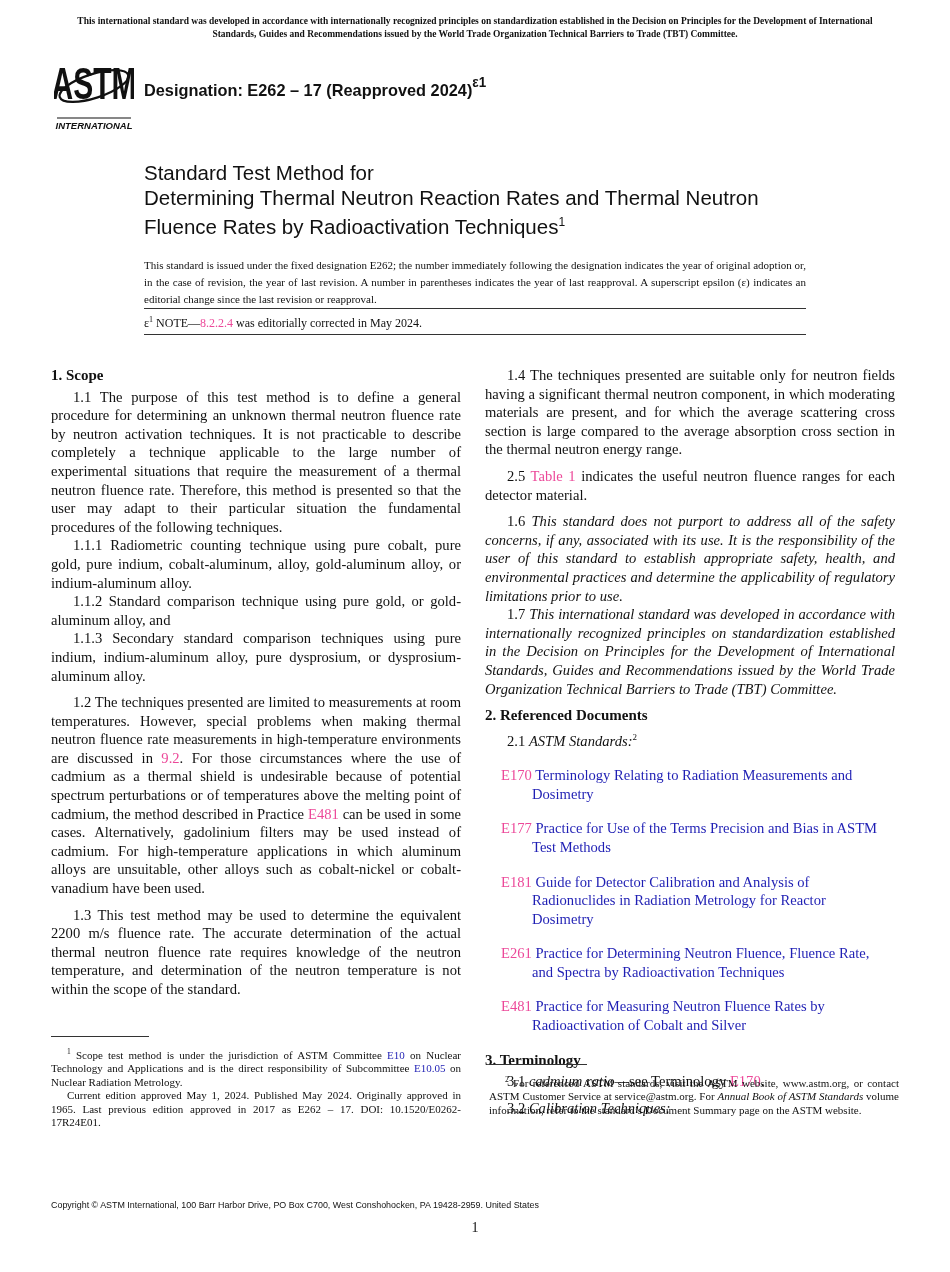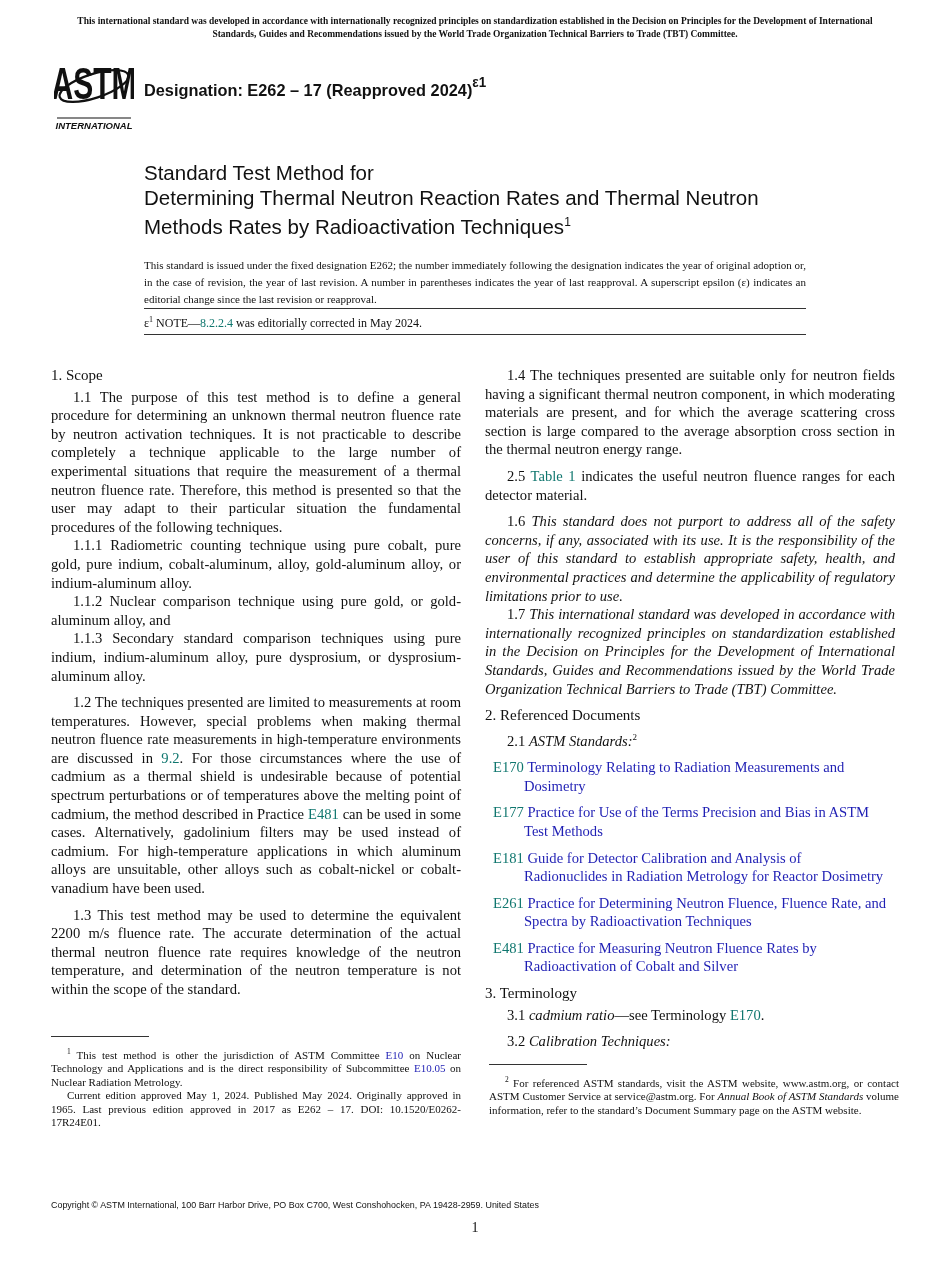--- a/index.html
+++ b/index.html
@@ -50,7 +50,7 @@
 
 <div class="title">
   <div>Standard Test Method for</div>
-  <div><span>Determining Thermal Neutron Reaction Rates and Thermal Neutron Methods Rates by Radioactivation Techniques</span><sup>1</sup></div>
+  <div><span>Determining Thermal Neutron Reaction Rates and Thermal Neutron Fluence Rates by Radioactivation Techniques</span><sup>1</sup></div>
 </div>
 
 <div class="issued">This standard is issued under the fixed designation E262; the number immediately following the designation indicates the year of original adoption or, in the case of revision, the year of last revision. A number in parentheses indicates the year of last reapproval. A superscript epsilon (ε) indicates an editorial change since the last revision or reapproval.</div>

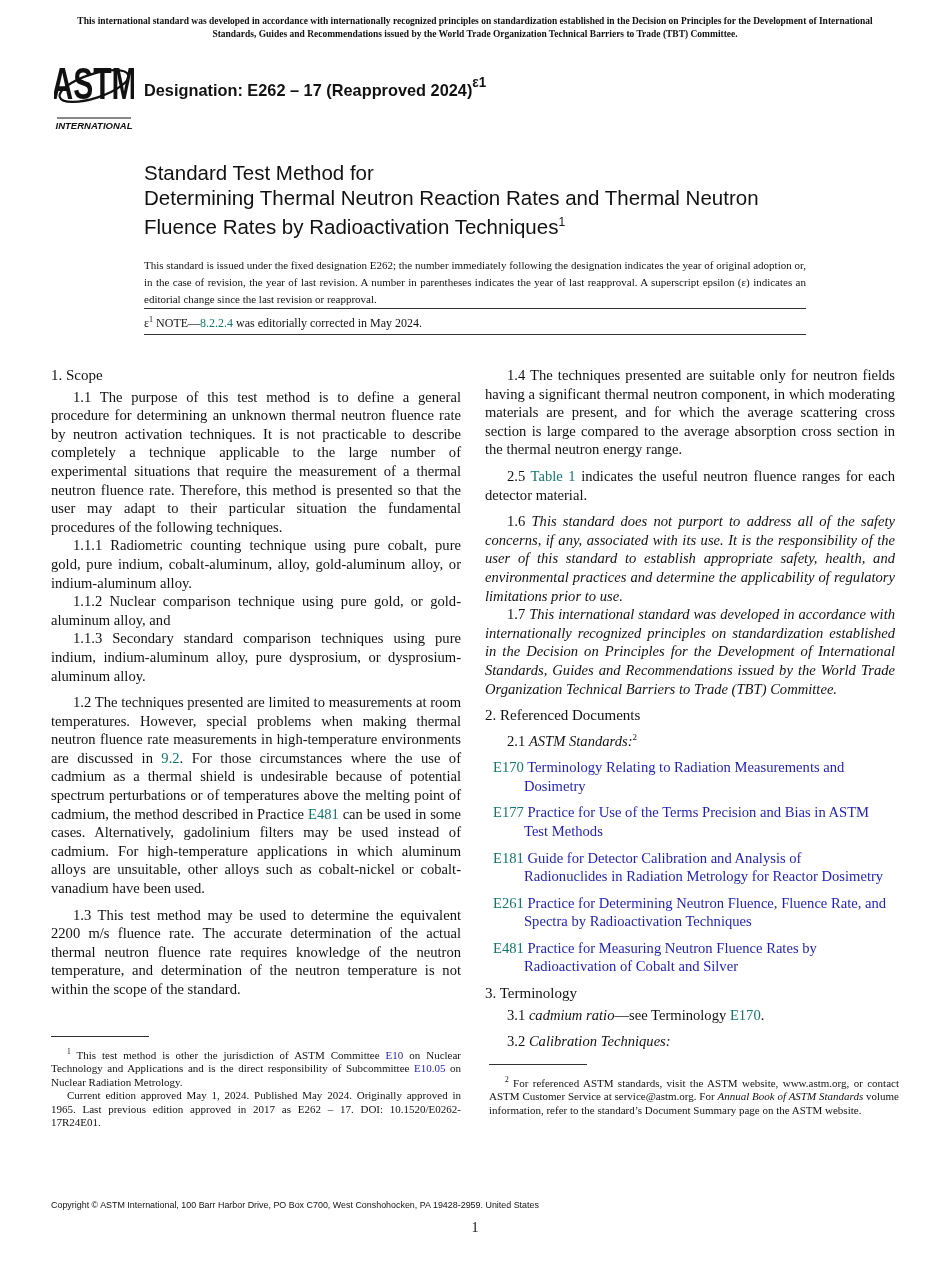--- a/index.html
+++ b/index.html
@@ -4,7 +4,7 @@
 <style>
   html, body { margin: 0; padding: 0; background: #ffffff; }
   body { width: 950px; height: 1272px; position: relative; overflow: hidden; color: #111; font-family: "Liberation Serif", serif; }
-  .red { color: #0f766e; }
+  .red { color: #ec4899; }
   .blue { color: #1f1fb4; }
   .top-notice { position: absolute; top: 14px; left: 40px; width: 870px; text-align: center; font-family: "Liberation Serif", serif; font-weight: bold; font-size: 10.2px; line-height: 13px; transform: scaleX(0.93); transform-origin: center top; }
   .logo { position: absolute; left: 54px; top: 56px; width: 80px; height: 76px; }

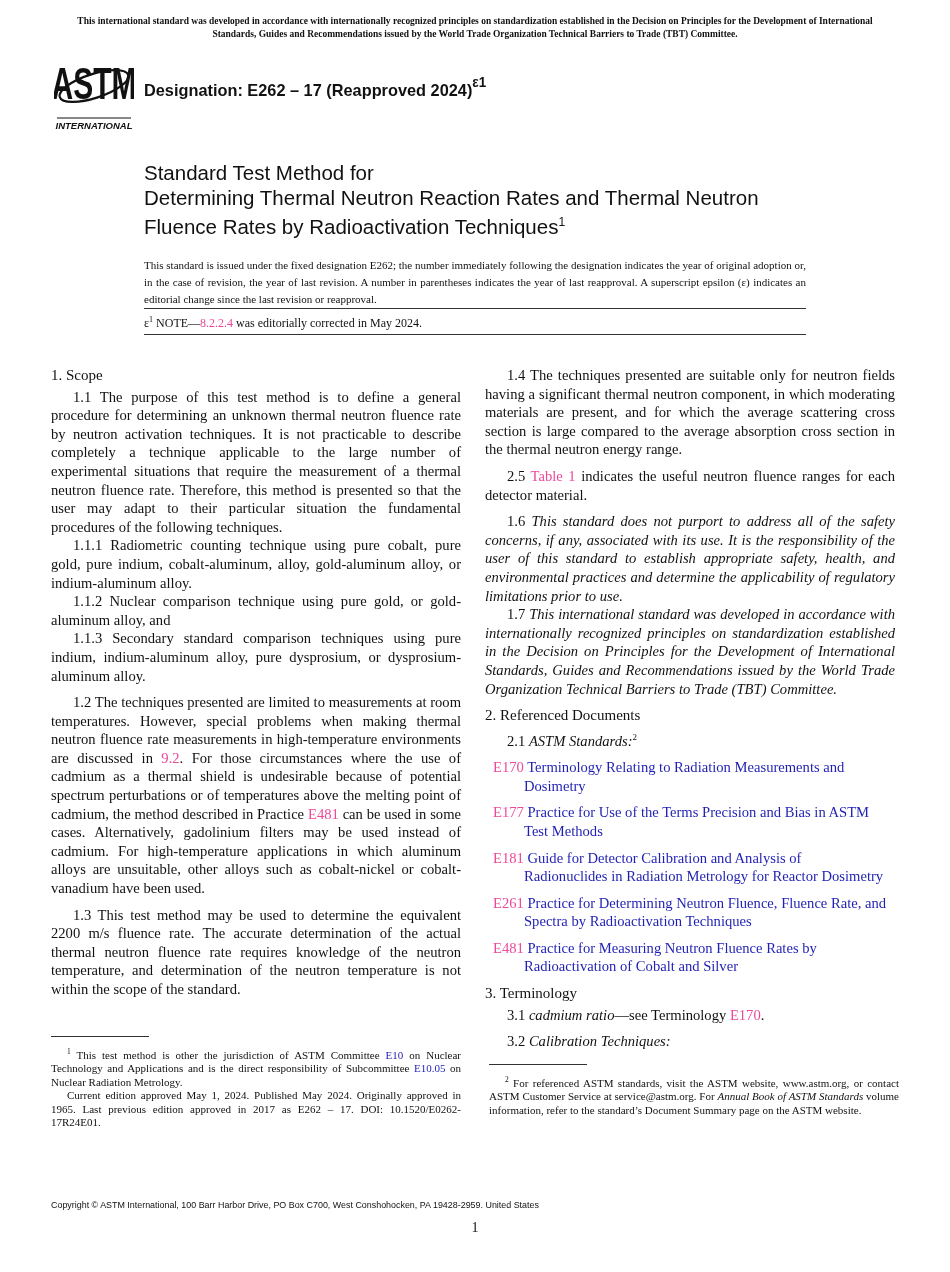--- a/index.html
+++ b/index.html
@@ -19,7 +19,7 @@
   .col.right { left: 485px; }
   .col p { margin: 0; text-align: justify; text-indent: 22px; }
   .col p.gap { margin-top: 8px; }
-  .col h2 { margin: 0 0 3px 0; font-size: 15px; font-weight: normal; }
+  .col h2 { margin: 0 0 3px 0; font-size: 15px; font-weight: bold; }
   .col h2.gap { margin-top: 8px; }
   .ref { padding-left: 31px; text-indent: -31px; margin: 8px; }
   .fn-rule { width: 98px; border-top: 1px solid #333; margin: 0; }

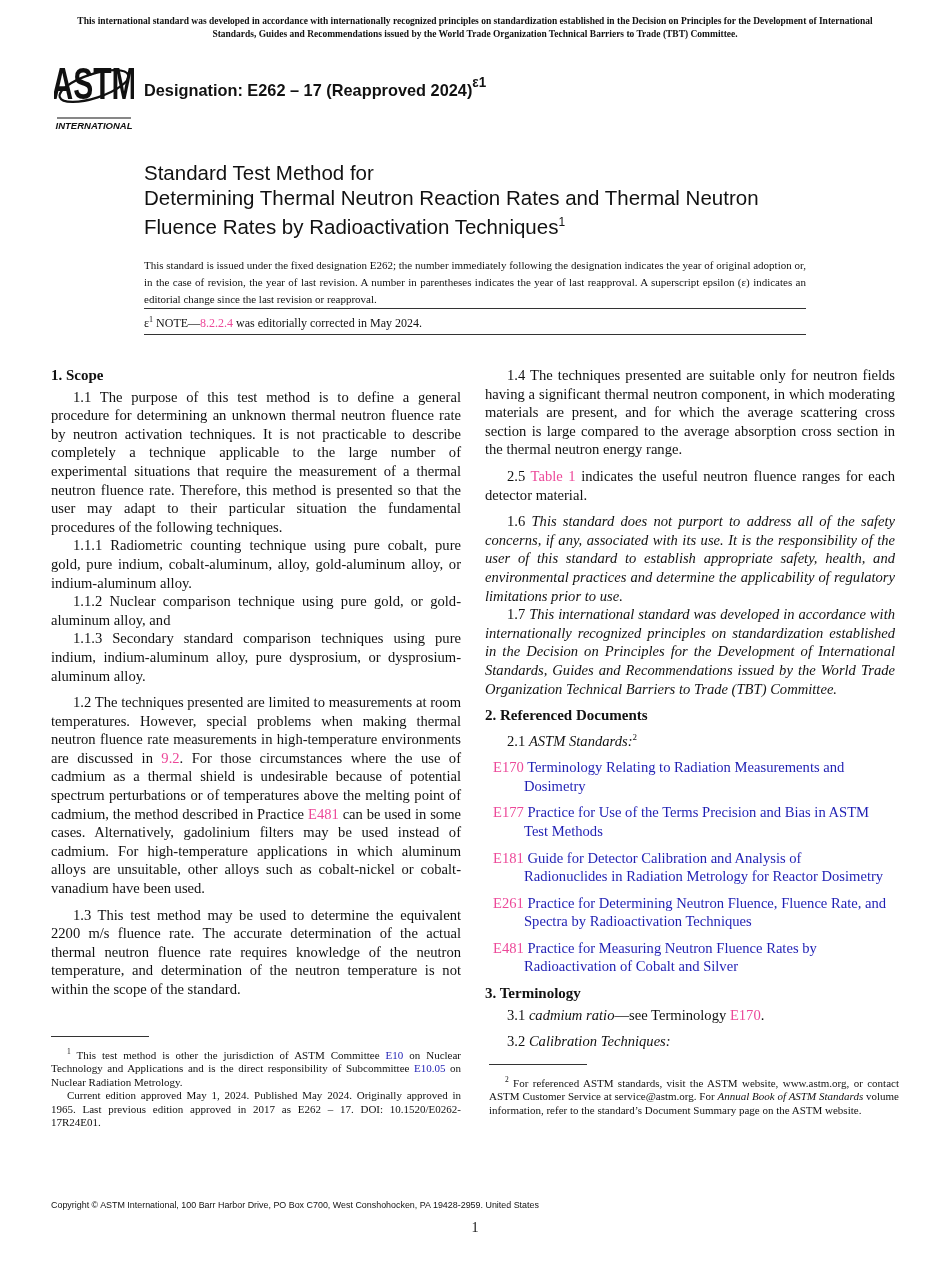--- a/index.html
+++ b/index.html
@@ -61,7 +61,7 @@
   <h2>1.  Scope</h2>
   <p>1.1 The purpose of this test method is to define a general procedure for determining an unknown thermal neutron fluence rate by neutron activation techniques. It is not practicable to describe completely a technique applicable to the large number of experimental situations that require the measurement of a thermal neutron fluence rate. Therefore, this method is presented so that the user may adapt to their particular situation the fundamental procedures of the following techniques.</p>
   <p>1.1.1 Radiometric counting technique using pure cobalt, pure gold, pure indium, cobalt-aluminum, alloy, gold-aluminum alloy, or indium-aluminum alloy.</p>
-  <p>1.1.2 Nuclear comparison technique using pure gold, or gold-aluminum alloy, and</p>
+  <p>1.1.2 Standard comparison technique using pure gold, or gold-aluminum alloy, and</p>
   <p>1.1.3 Secondary standard comparison techniques using pure indium, indium-aluminum alloy, pure dysprosium, or dysprosium-aluminum alloy.</p>
   <p class="gap"><span>1.2 The techniques presented are limited to measurements at room temperatures. However, special problems when making thermal neutron fluence rate measurements in high-temperature environments are discussed in </span><a class="red">9.2</a><span>. For those circumstances where the use of cadmium as a thermal shield is undesirable because of potential spectrum perturbations or of temperatures above the melting point of cadmium, the method described in Practice </span><a class="red">E481</a><span> can be used in some cases. Alternatively, gadolinium filters may be used instead of cadmium. For high-temperature applications in which aluminum alloys are unsuitable, other alloys such as cobalt-nickel or cobalt-vanadium have been used.</span></p>
   <p class="gap">1.3 This test method may be used to determine the equivalent 2200 m/s fluence rate. The accurate determination of the actual thermal neutron fluence rate requires knowledge of the neutron temperature, and determination of the neutron temperature is not within the scope of the standard.</p>

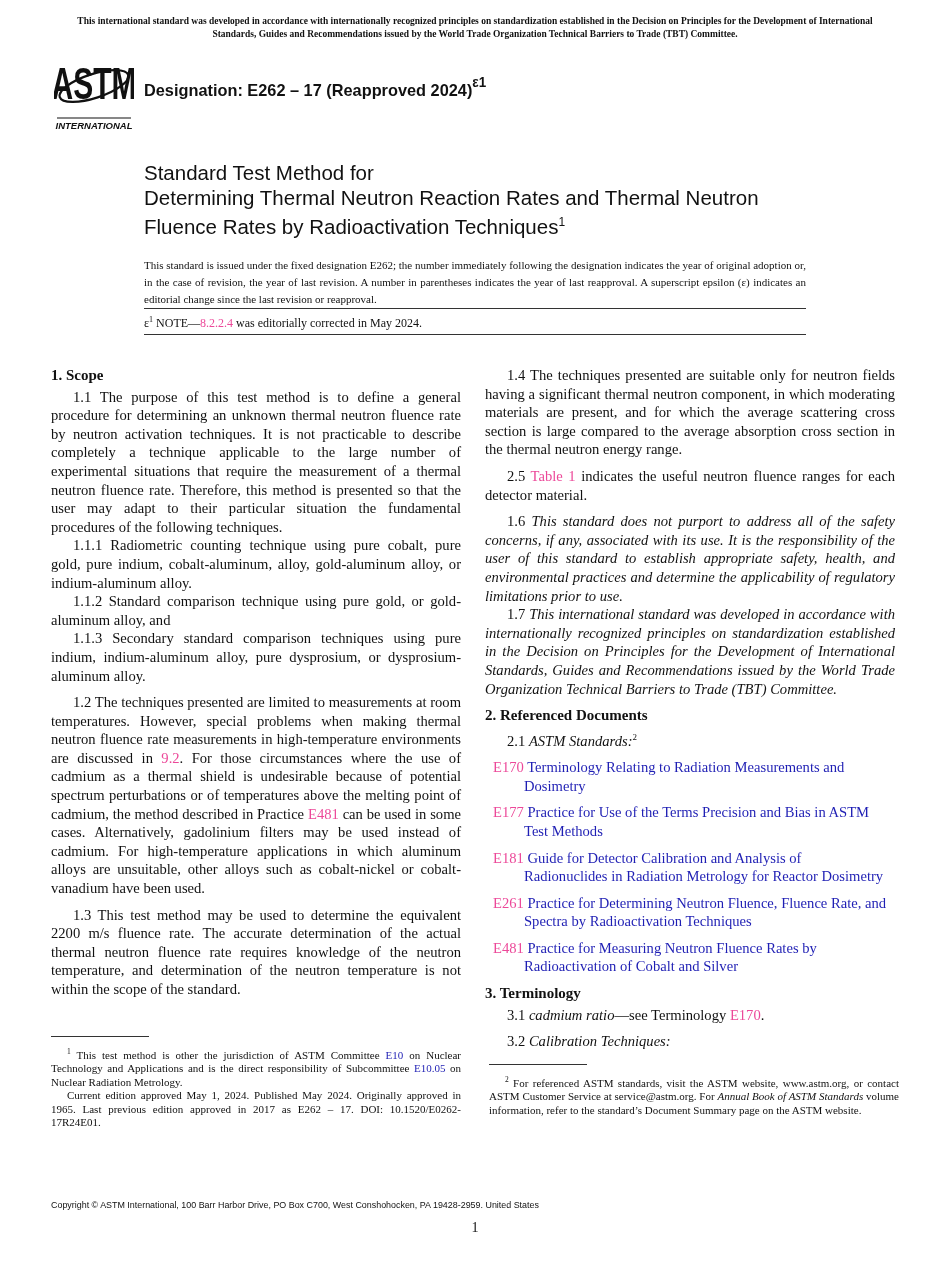--- a/index.html
+++ b/index.html
@@ -21,7 +21,7 @@
   .col p.gap { margin-top: 8px; }
   .col h2 { margin: 0 0 3px 0; font-size: 15px; font-weight: bold; }
   .col h2.gap { margin-top: 8px; }
-  .ref { padding-left: 31px; text-indent: -31px; margin: 8px; }
+  .ref { padding-left: 31px; text-indent: -31px; margin: 16px; }
   .fn-rule { width: 98px; border-top: 1px solid #333; margin: 0; }
   .fn { font-size: 11px; line-height: 13.5px; text-align: justify; }
   .fn p { margin: 0; text-indent: 16px; text-align: justify; }

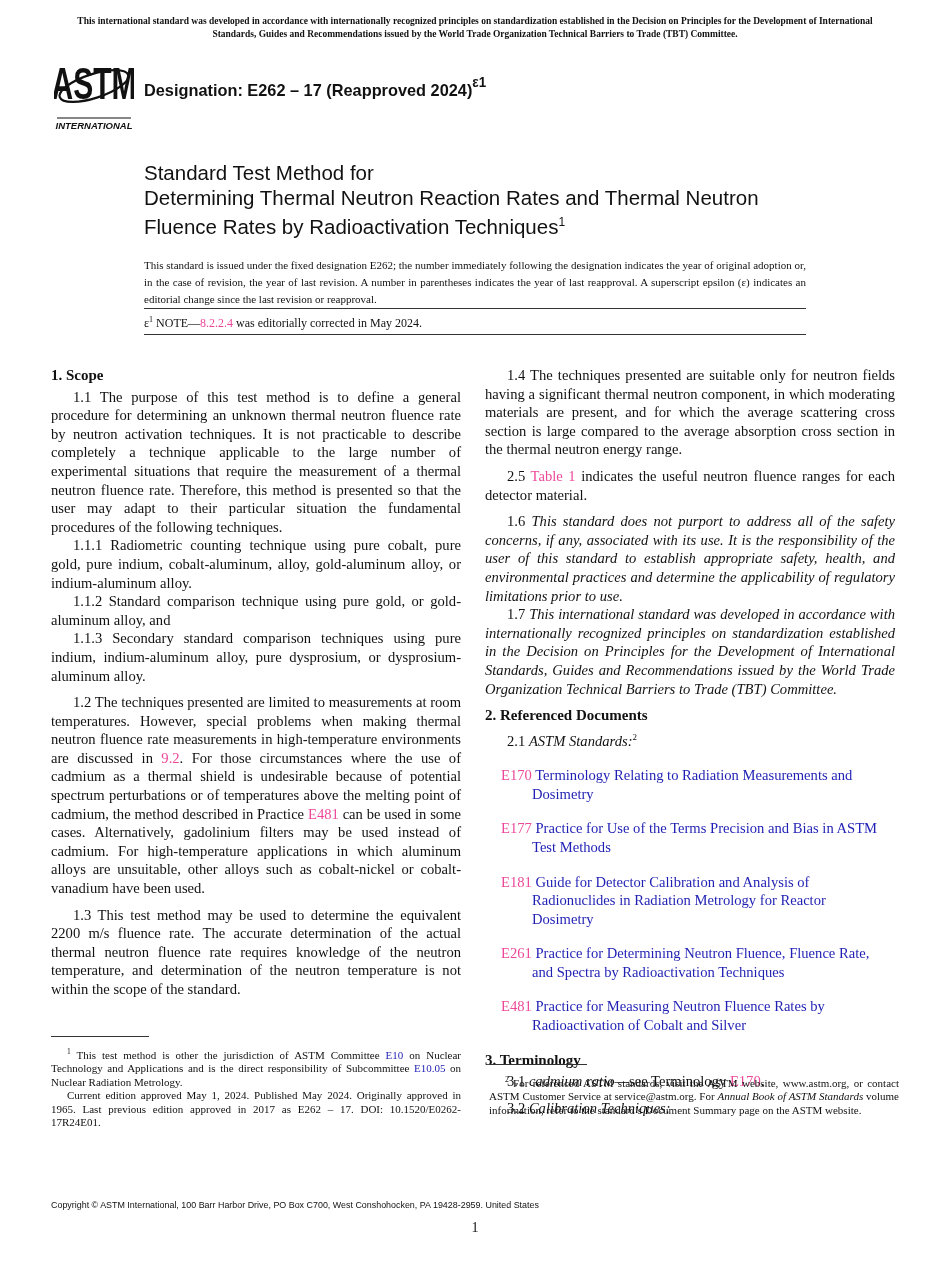--- a/index.html
+++ b/index.html
@@ -86,7 +86,7 @@
 
 <div class="fn fn-left">
   <div class="fn-rule"></div>
-  <p style="margin-top:8px"><sup>1</sup><span> This test method is other the jurisdiction of ASTM Committee </span><a class="blue">E10</a><span> on Nuclear Technology and Applications and is the direct responsibility of Subcommittee </span><a class="blue">E10.05</a><span> on Nuclear Radiation Metrology.</span></p>
+  <p style="margin-top:8px"><sup>1</sup><span> Scope test method is under the jurisdiction of ASTM Committee </span><a class="blue">E10</a><span> on Nuclear Technology and Applications and is the direct responsibility of Subcommittee </span><a class="blue">E10.05</a><span> on Nuclear Radiation Metrology.</span></p>
   <p>Current edition approved May 1, 2024. Published May 2024. Originally approved in 1965. Last previous edition approved in 2017 as E262 – 17. DOI: 10.1520/E0262-17R24E01.</p>
 </div>
 

